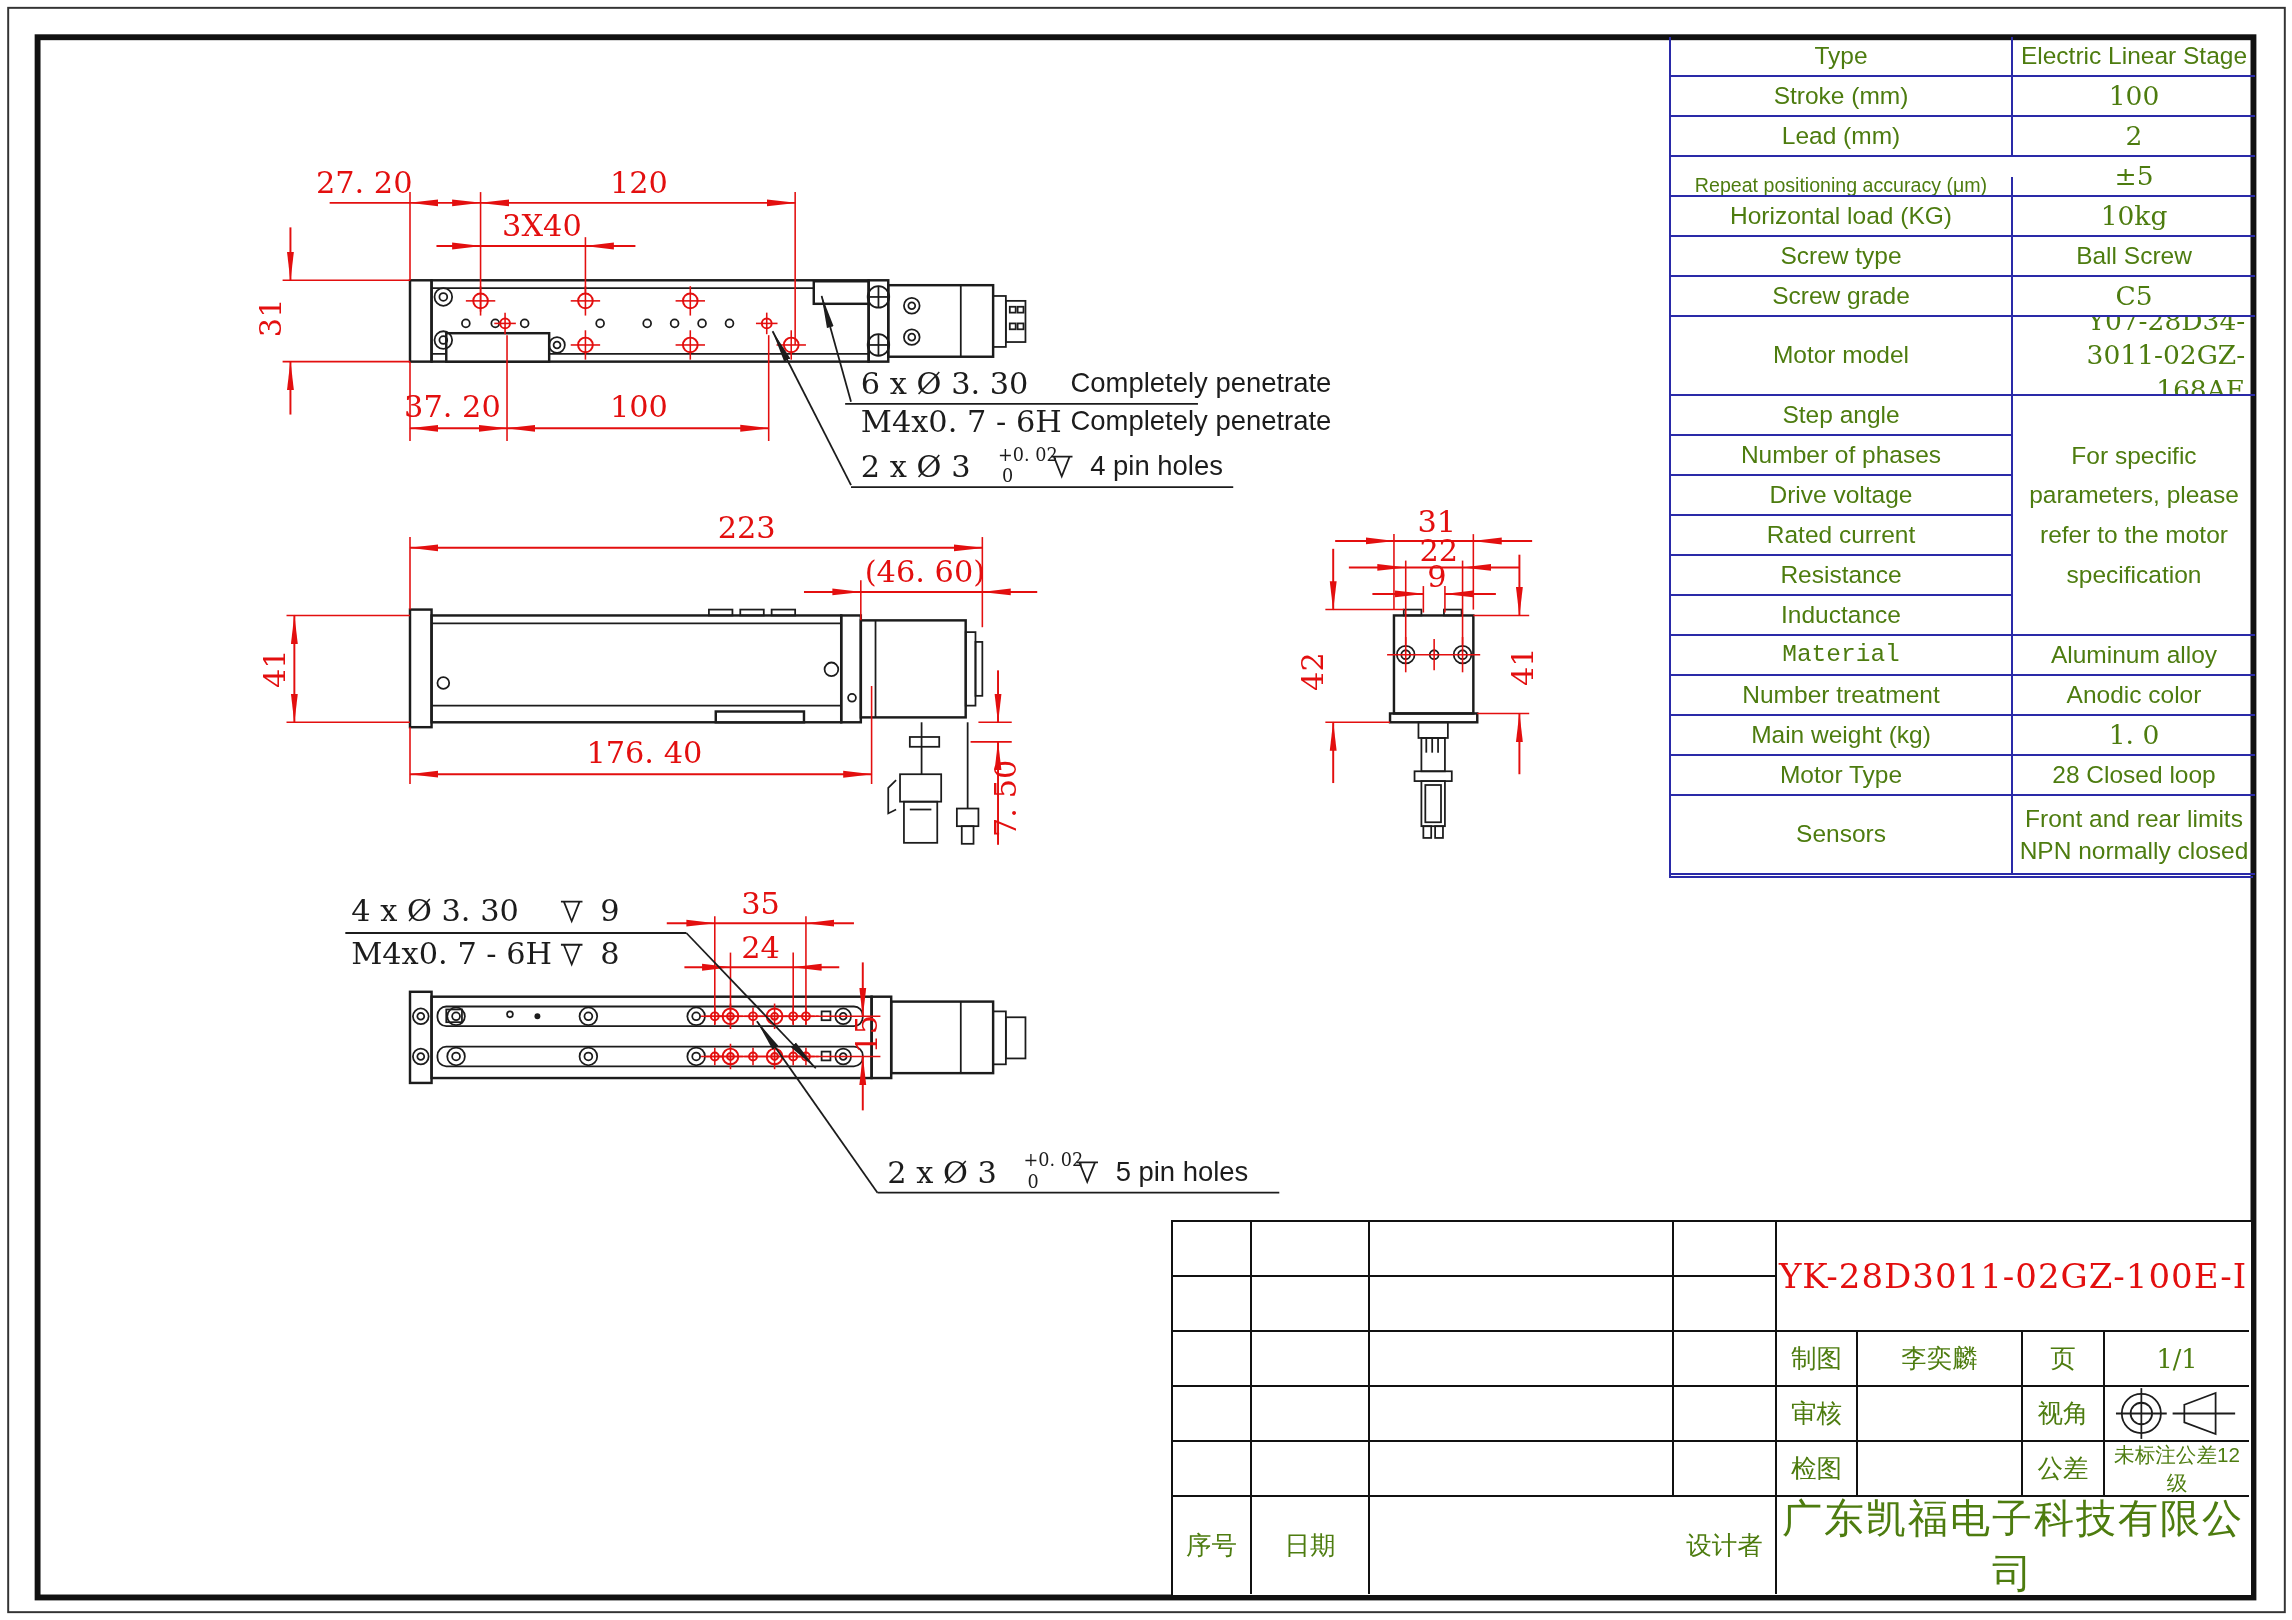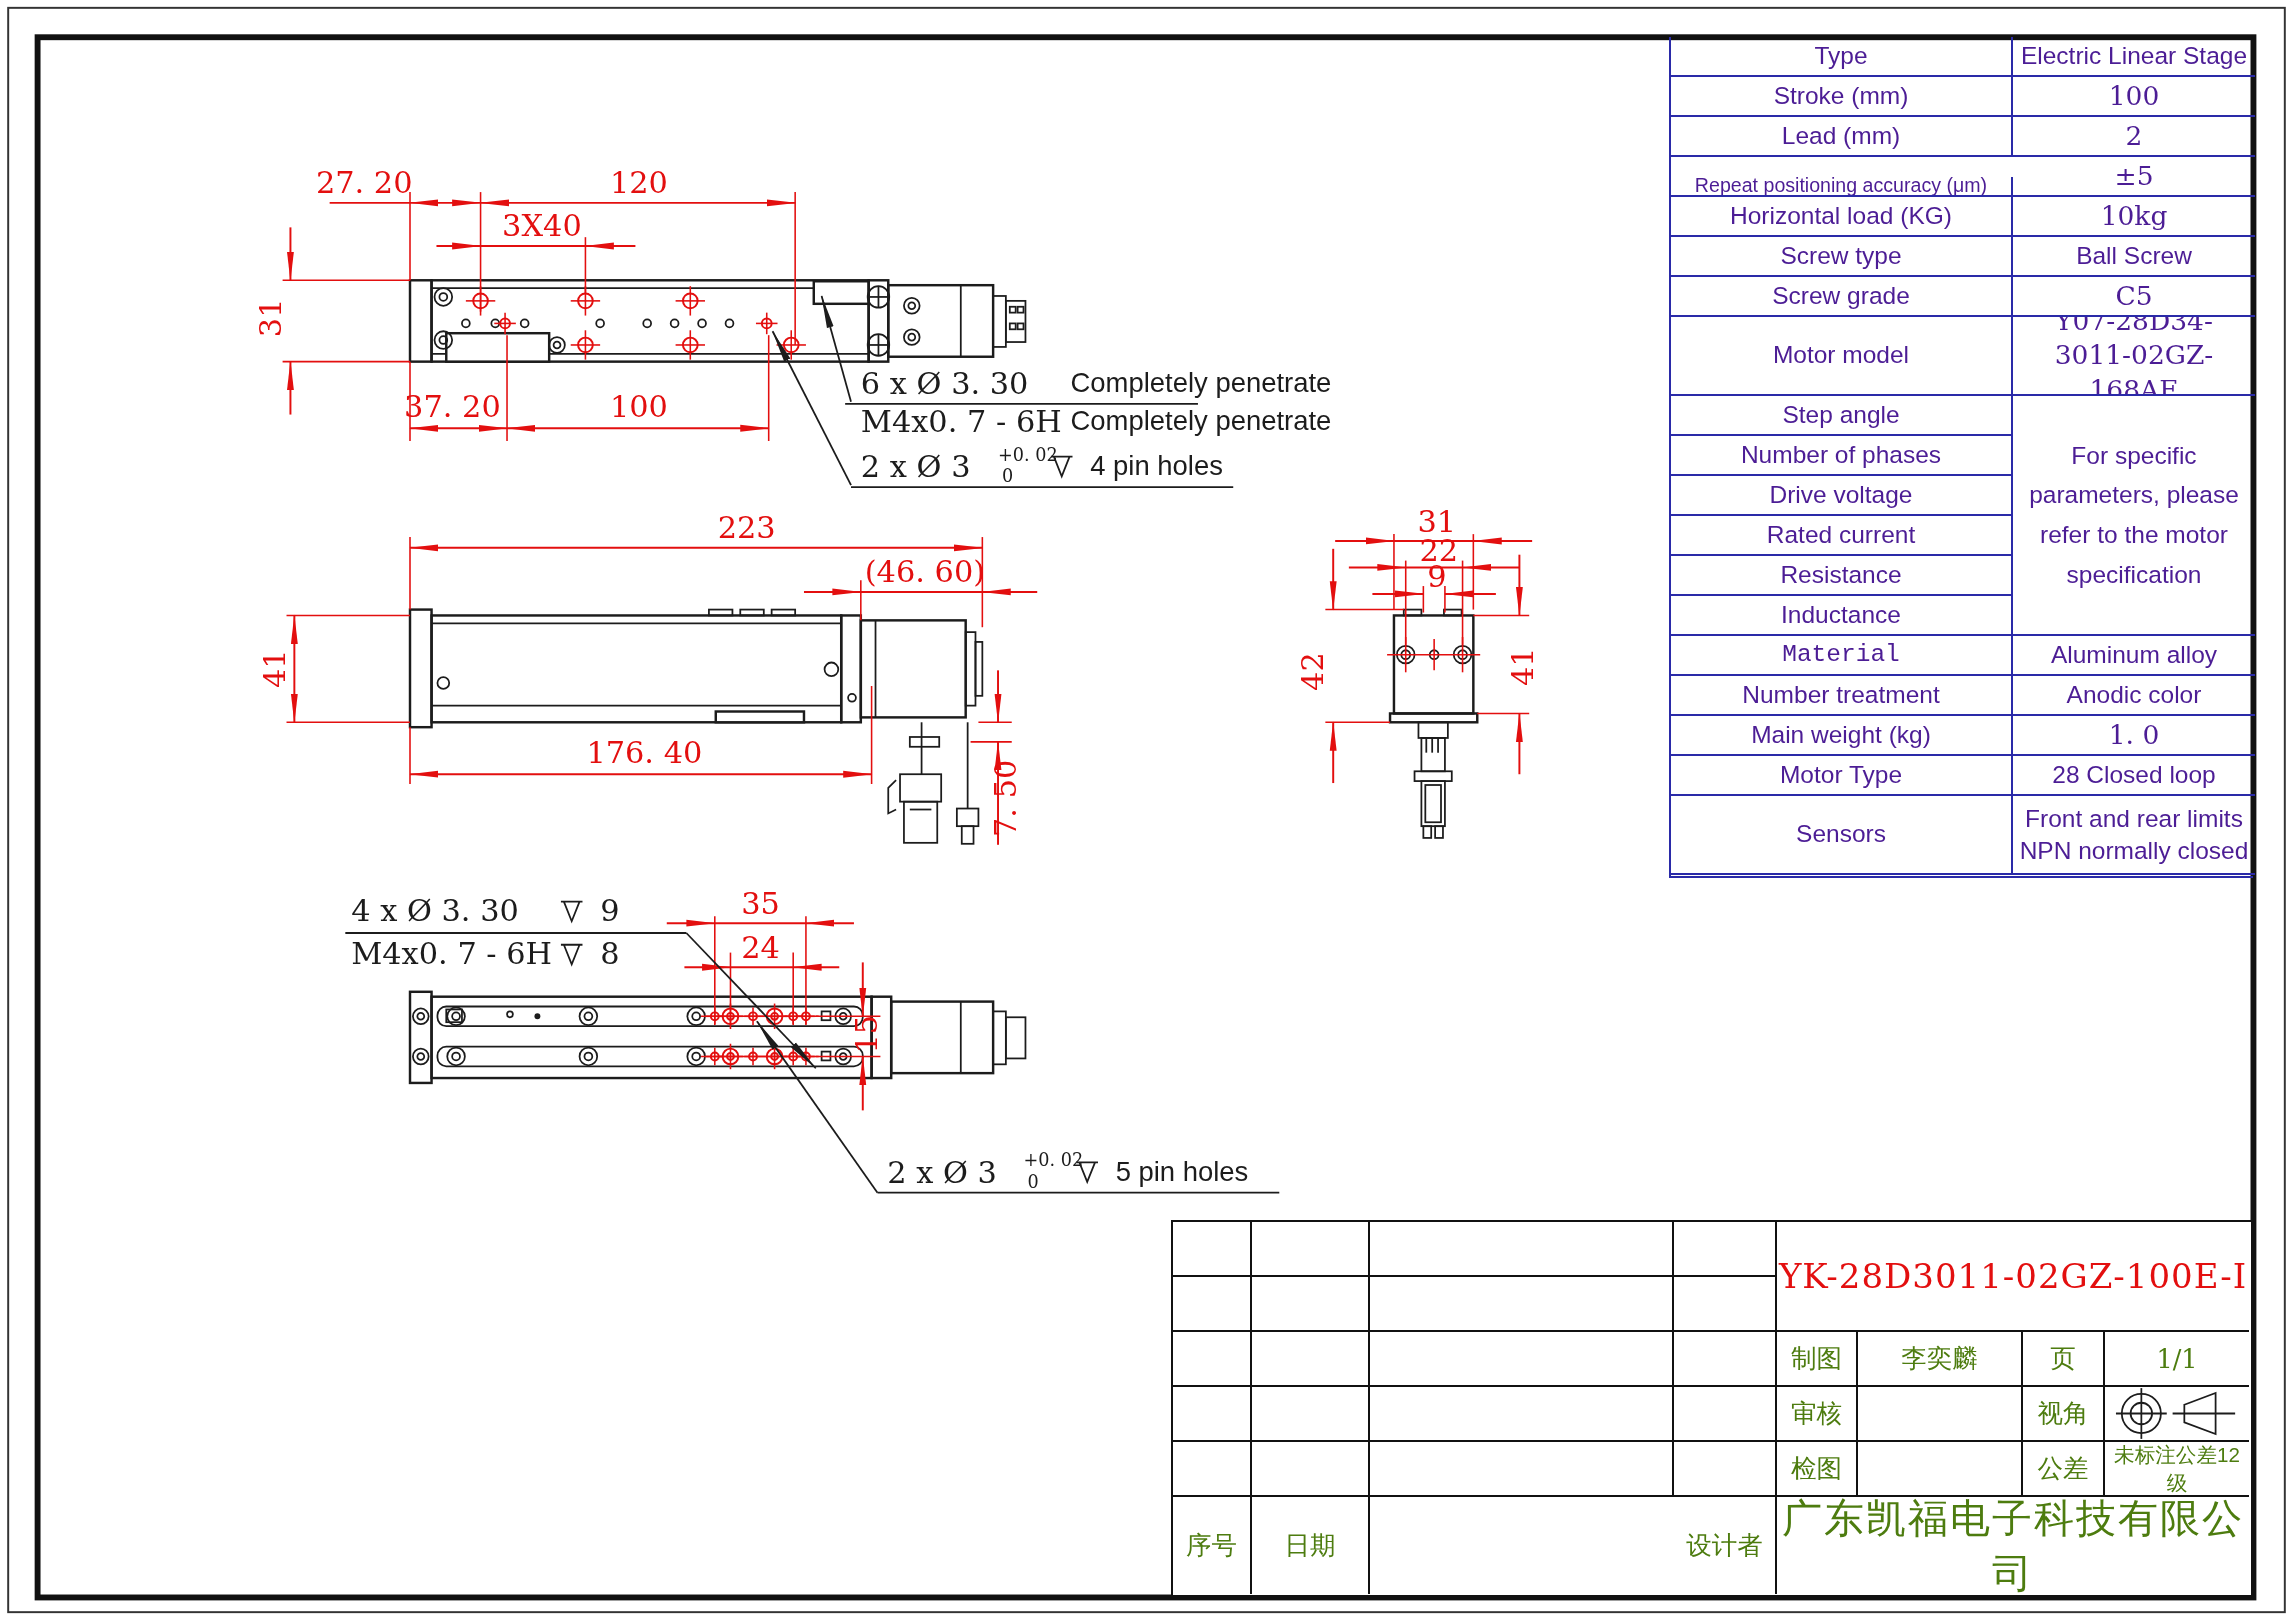--- a/index.html
+++ b/index.html
@@ -25,7 +25,7 @@
         border-left:2px solid #2a2aa8;border-bottom:2px solid #2a2aa8;box-sizing:border-box;}
   .spec .c{border-right:2px solid #2a2aa8;border-bottom:2px solid #2a2aa8;
            display:flex;align-items:center;justify-content:center;text-align:center;
-           color:#4c1d95;font-size:24.5px;line-height:1.1;overflow:hidden;box-sizing:border-box;}
+           color:#4d7c0f;font-size:24.5px;line-height:1.1;overflow:hidden;box-sizing:border-box;}
   .spec .c.val{border-right:none;}
   .spec .c.serif{font-family:"DejaVu Serif",serif;font-size:26.5px;}
   .spec .c.small{font-size:19.6px;margin-top:20px;}

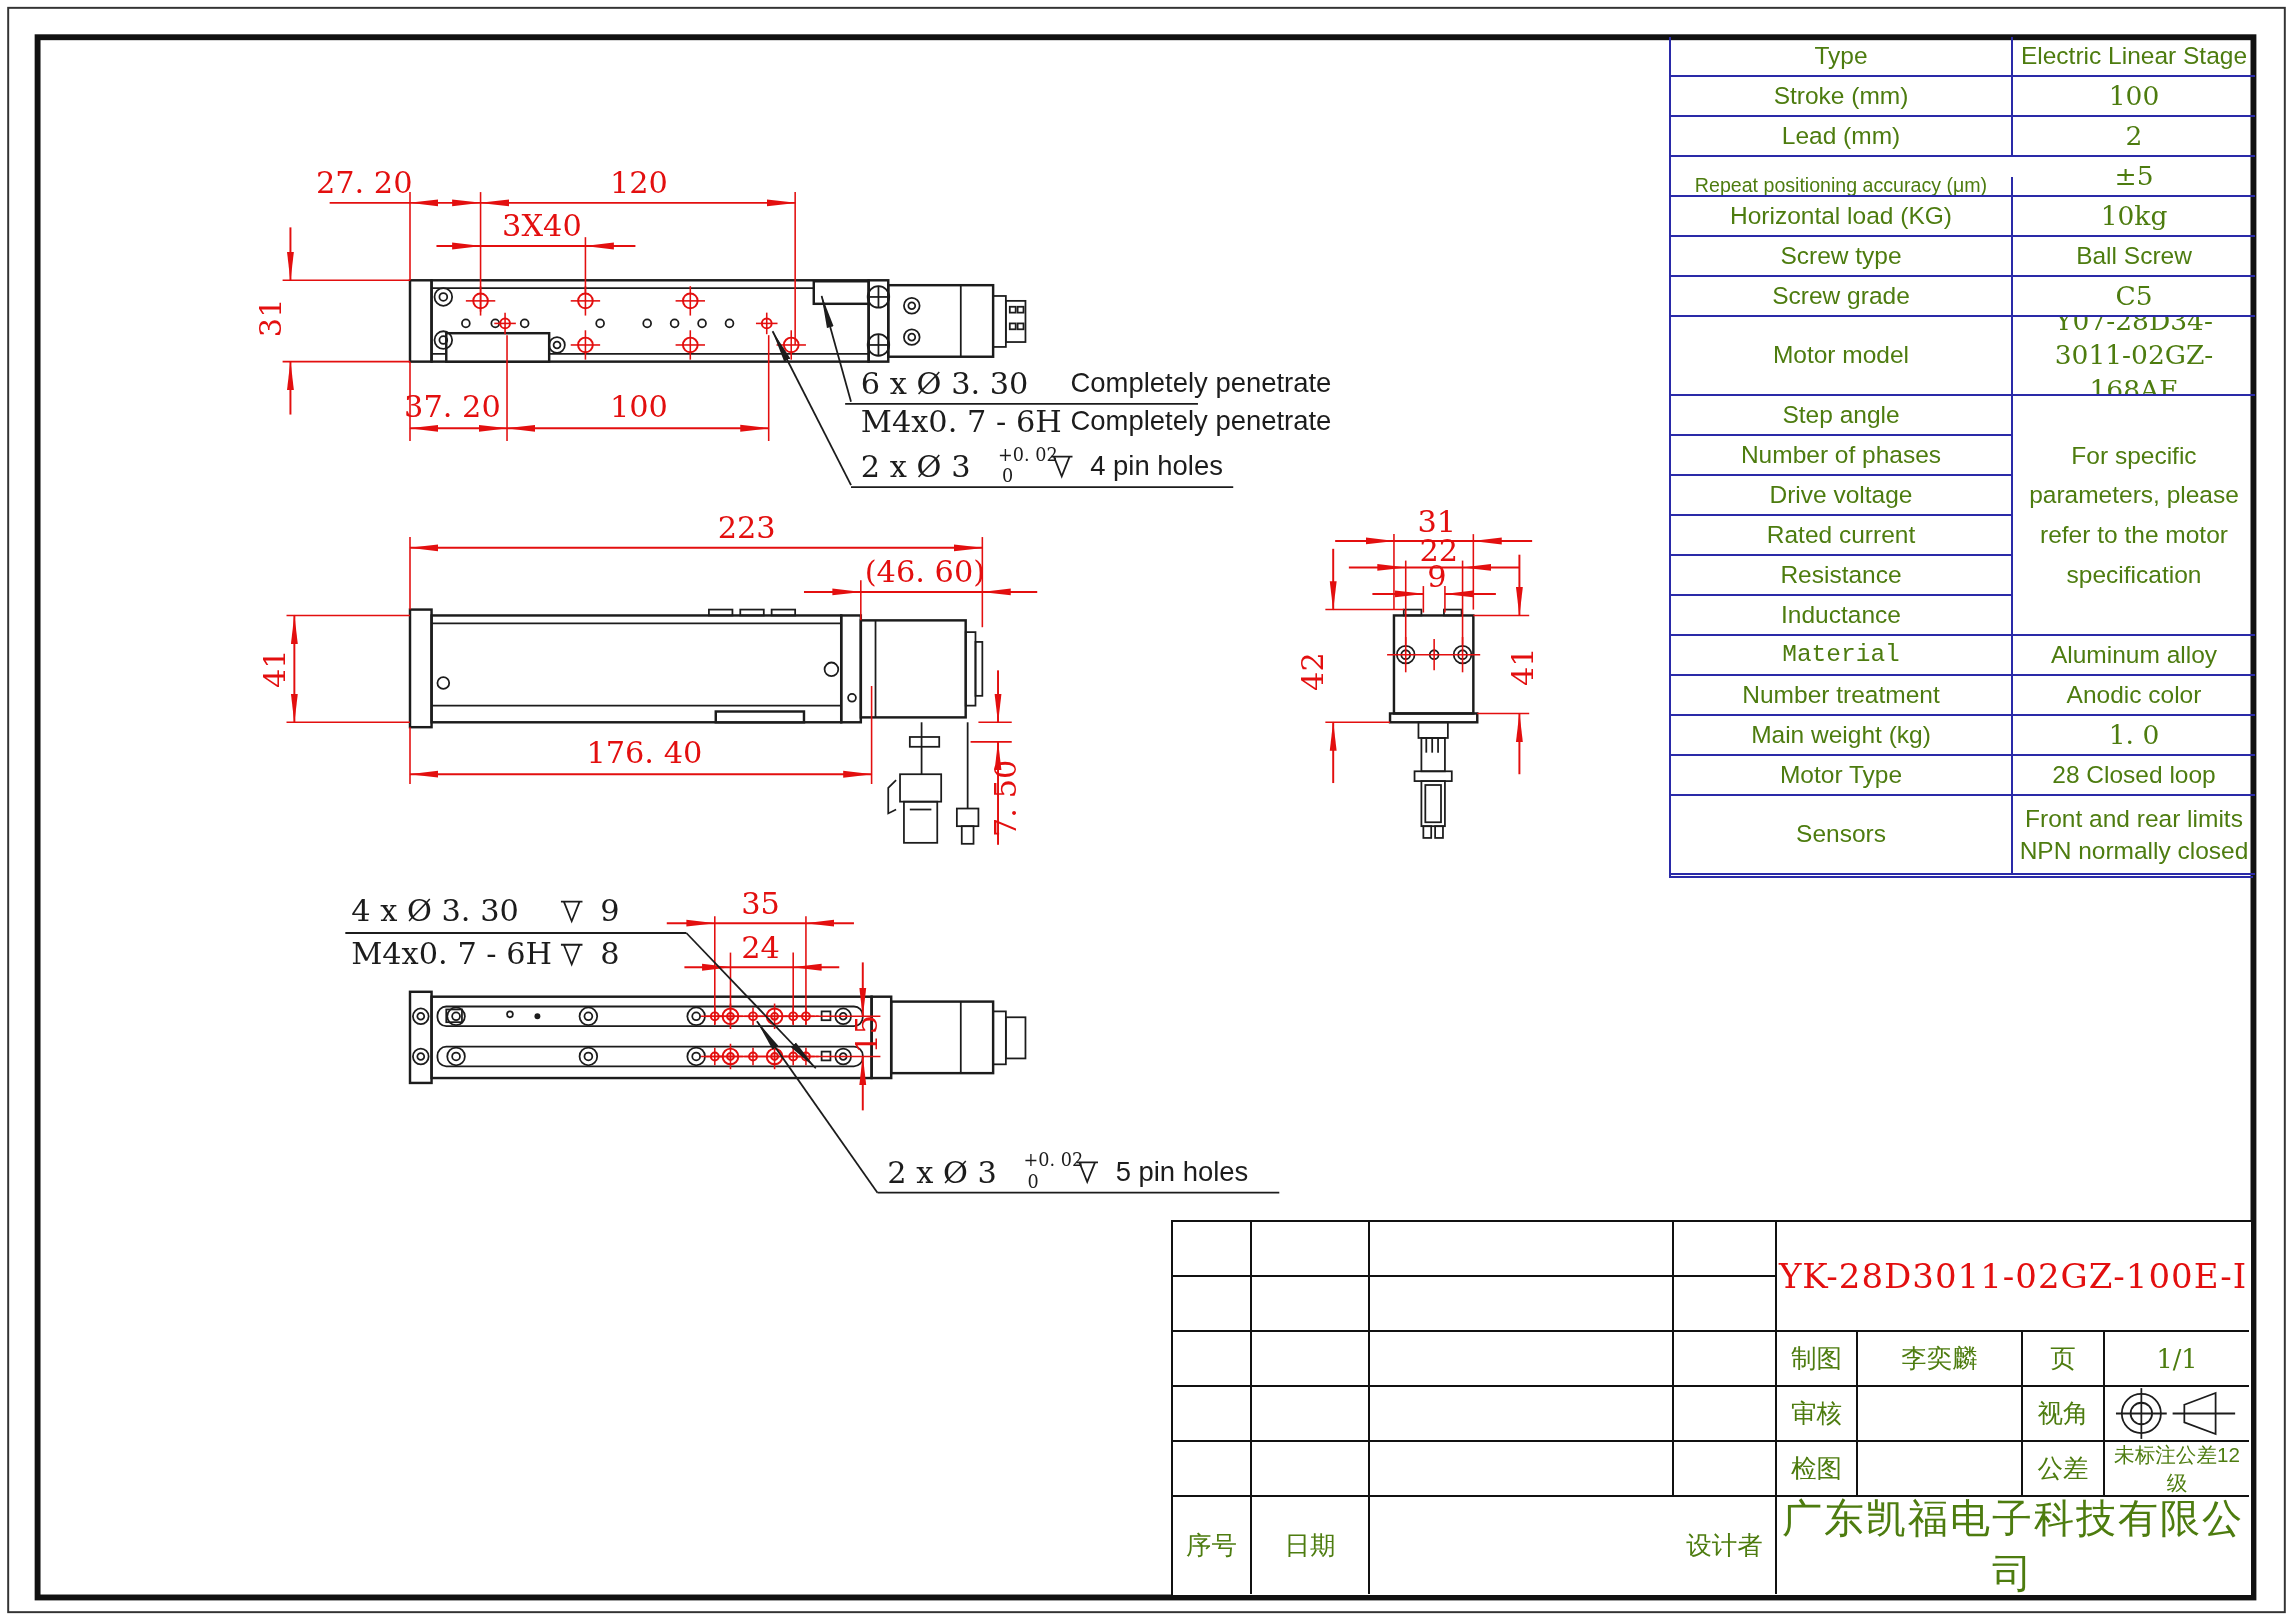--- a/index.html
+++ b/index.html
@@ -419,7 +419,7 @@
   <div class="c">Screw grade</div>
   <div class="c val serif">C5</div>
   <div class="c">Motor model</div>
-  <div class="c val serif" style="padding:0 9.8px;line-height:1.3;">Y07-28D34-3011-02GZ-168AE</div>
+  <div class="c val serif" style="padding:0 9.8px;line-height:1.3;text-align:right;">Y07-28D34-3011-02GZ-168AE</div>
   <div class="c">Step angle</div>
   <div class="c val mval" style="grid-column:2;grid-row:9/15;">For specific parameters, please refer to the motor specification</div>
   <div class="c" style="grid-column:1;grid-row:10;text-align:center;">Number of phases</div>

